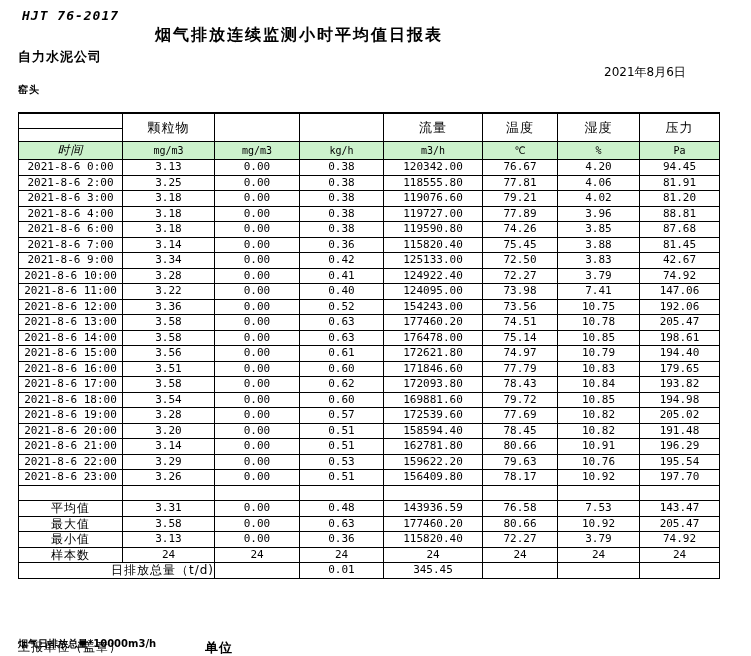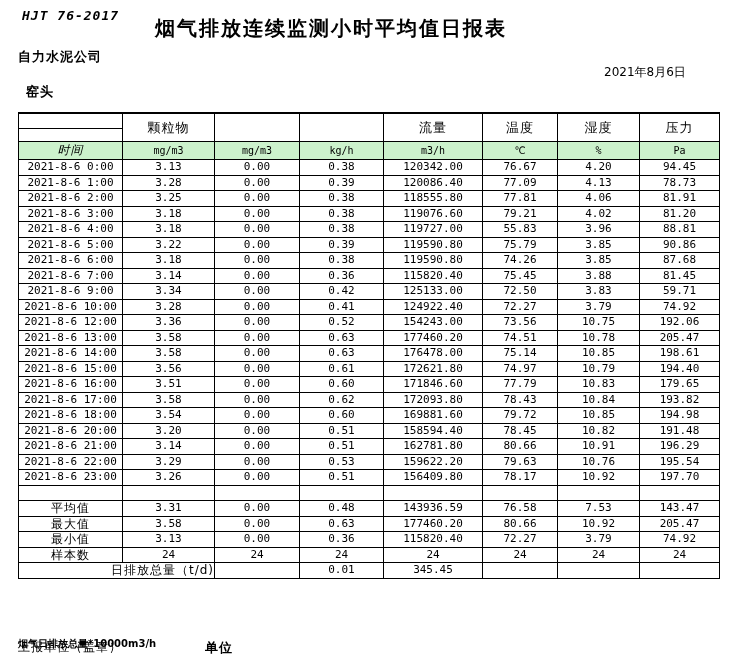--- a/index.html
+++ b/index.html
@@ -10,7 +10,7 @@
   }
   .abs{position:absolute;white-space:nowrap;}
   .std{left:22px;top:8px;font-weight:bold;font-size:13px;font-family:"DejaVu Sans Mono","DejaVu Sans",sans-serif;letter-spacing:1px;font-style:italic;}
-  .title{left:155px;top:15px;font-weight:bold;font-size:20px;letter-spacing:2px;}
+  .title{left:155px;top:25px;font-weight:bold;font-size:16px;letter-spacing:2px;}
   .company{left:18px;top:48px;font-weight:bold;font-size:13px;letter-spacing:1px;}
   .loc{left:26px;top:83px;font-weight:bold;font-size:13px;letter-spacing:1px;}
   .date{left:604px;top:64px;font-size:12px;}

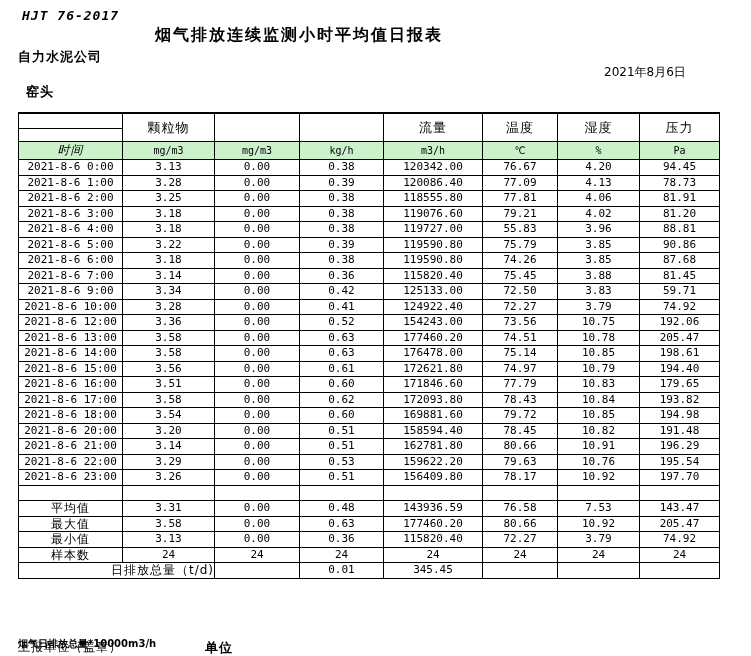--- a/index.html
+++ b/index.html
@@ -12,7 +12,7 @@
   .std{left:22px;top:8px;font-weight:bold;font-size:13px;font-family:"DejaVu Sans Mono","DejaVu Sans",sans-serif;letter-spacing:1px;font-style:italic;}
   .title{left:155px;top:25px;font-weight:bold;font-size:16px;letter-spacing:2px;}
   .company{left:18px;top:48px;font-weight:bold;font-size:13px;letter-spacing:1px;}
-  .loc{left:26px;top:83px;font-weight:bold;font-size:13px;letter-spacing:1px;}
+  .loc{left:18px;top:83px;font-weight:bold;font-size:10px;letter-spacing:1px;}
   .date{left:604px;top:64px;font-size:12px;}
   .note{left:18px;top:621px;font-weight:bold;font-size:10px;margin-top:16px;}
   .report-unit{left:18px;top:639px;font-weight:normal;font-size:12px;letter-spacing:1px;}

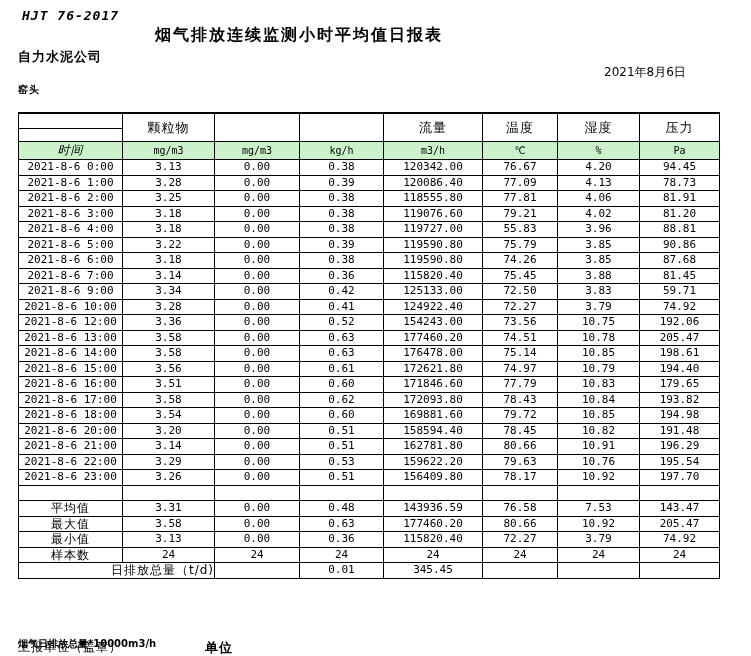--- a/index.html
+++ b/index.html
@@ -93,16 +93,6 @@
         <td>94.45</td>
       </tr>
       <tr>
-        <td>2021-8-6 1:00</td>
-        <td>3.28</td>
-        <td>0.00</td>
-        <td>0.39</td>
-        <td>120086.40</td>
-        <td>77.09</td>
-        <td>4.13</td>
-        <td>78.73</td>
-      </tr>
-      <tr>
         <td>2021-8-6 2:00</td>
         <td>3.25</td>
         <td>0.00</td>

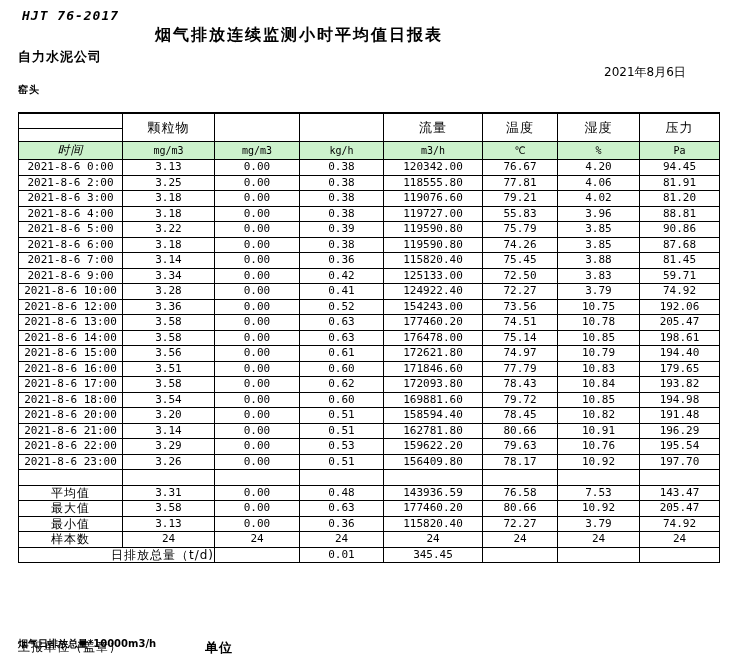--- a/index.html
+++ b/index.html
@@ -118,7 +118,7 @@
         <td>0.00</td>
         <td>0.38</td>
         <td>119727.00</td>
-        <td>55.83</td>
+        <td>77.89</td>
         <td>3.96</td>
         <td>88.81</td>
       </tr>

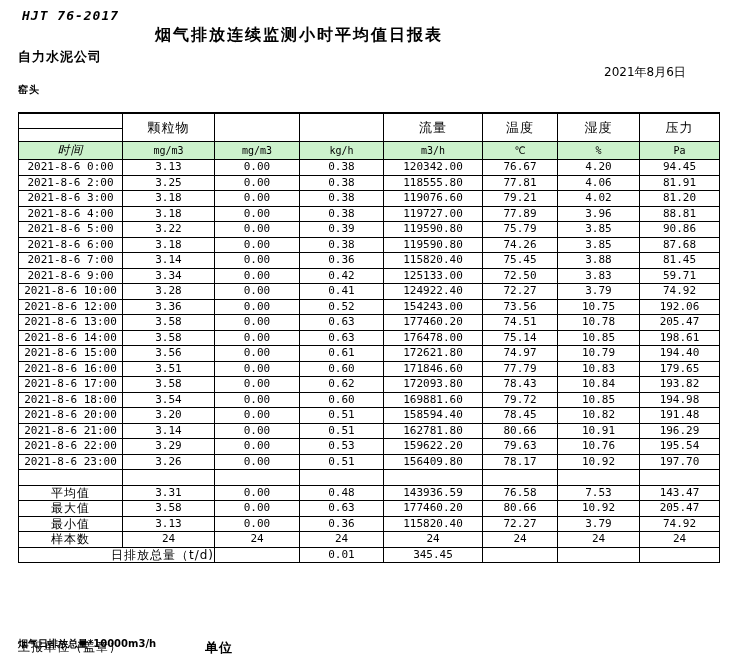--- a/index.html
+++ b/index.html
@@ -123,16 +123,6 @@
         <td>88.81</td>
       </tr>
       <tr>
-        <td>2021-8-6 5:00</td>
-        <td>3.22</td>
-        <td>0.00</td>
-        <td>0.39</td>
-        <td>119590.80</td>
-        <td>75.79</td>
-        <td>3.85</td>
-        <td>90.86</td>
-      </tr>
-      <tr>
         <td>2021-8-6 6:00</td>
         <td>3.18</td>
         <td>0.00</td>

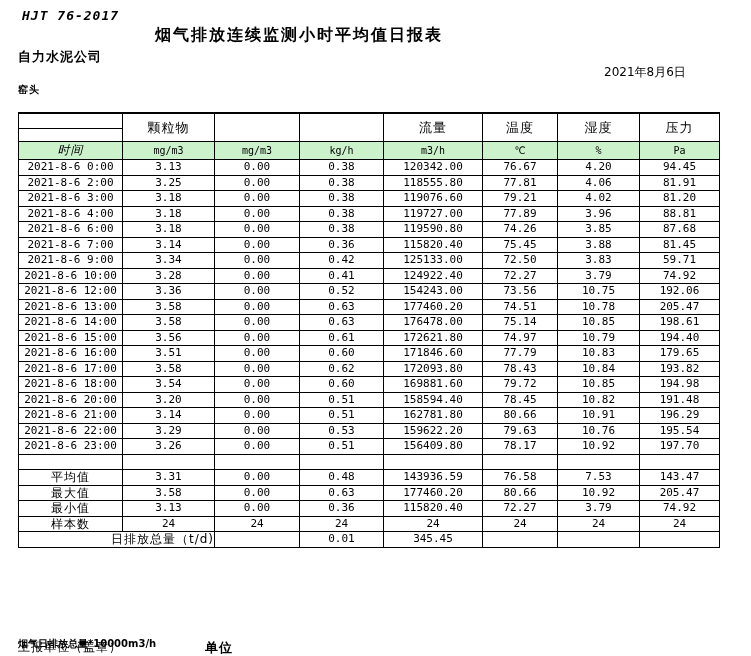--- a/index.html
+++ b/index.html
@@ -150,7 +150,7 @@
         <td>125133.00</td>
         <td>72.50</td>
         <td>3.83</td>
-        <td>59.71</td>
+        <td>42.67</td>
       </tr>
       <tr>
         <td>2021-8-6 10:00</td>

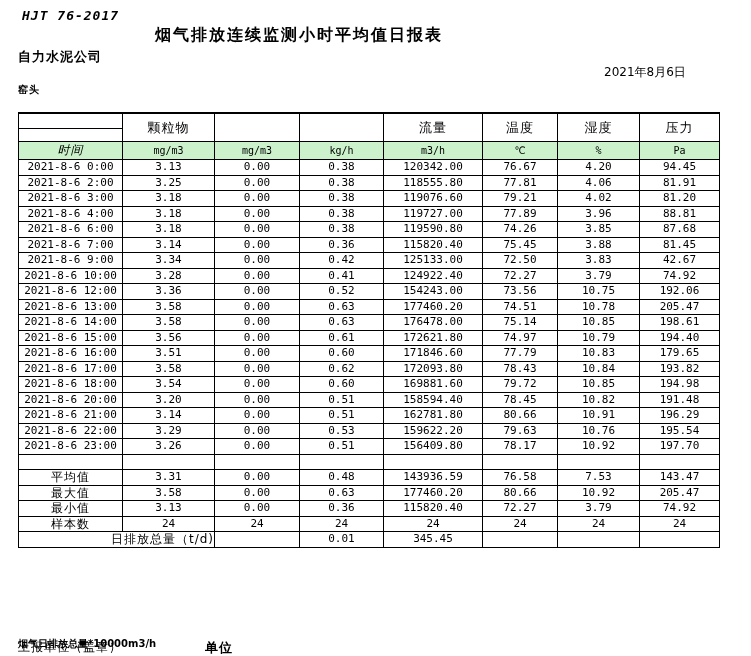--- a/index.html
+++ b/index.html
@@ -163,6 +163,16 @@
         <td>74.92</td>
       </tr>
       <tr>
+        <td>2021-8-6 11:00</td>
+        <td>3.22</td>
+        <td>0.00</td>
+        <td>0.40</td>
+        <td>124095.00</td>
+        <td>73.98</td>
+        <td>7.41</td>
+        <td>147.06</td>
+      </tr>
+      <tr>
         <td>2021-8-6 12:00</td>
         <td>3.36</td>
         <td>0.00</td>

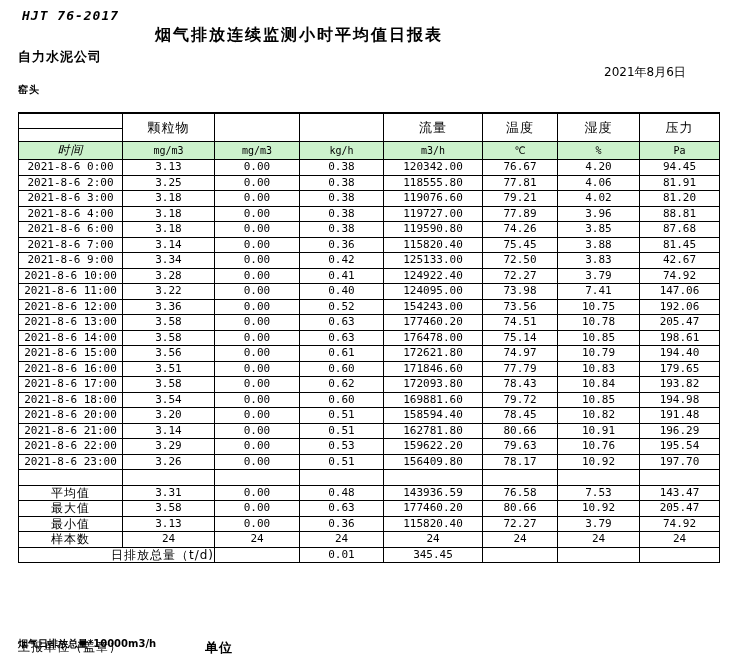--- a/index.html
+++ b/index.html
@@ -243,6 +243,16 @@
         <td>194.98</td>
       </tr>
       <tr>
+        <td>2021-8-6 19:00</td>
+        <td>3.28</td>
+        <td>0.00</td>
+        <td>0.57</td>
+        <td>172539.60</td>
+        <td>77.69</td>
+        <td>10.82</td>
+        <td>205.02</td>
+      </tr>
+      <tr>
         <td>2021-8-6 20:00</td>
         <td>3.20</td>
         <td>0.00</td>

